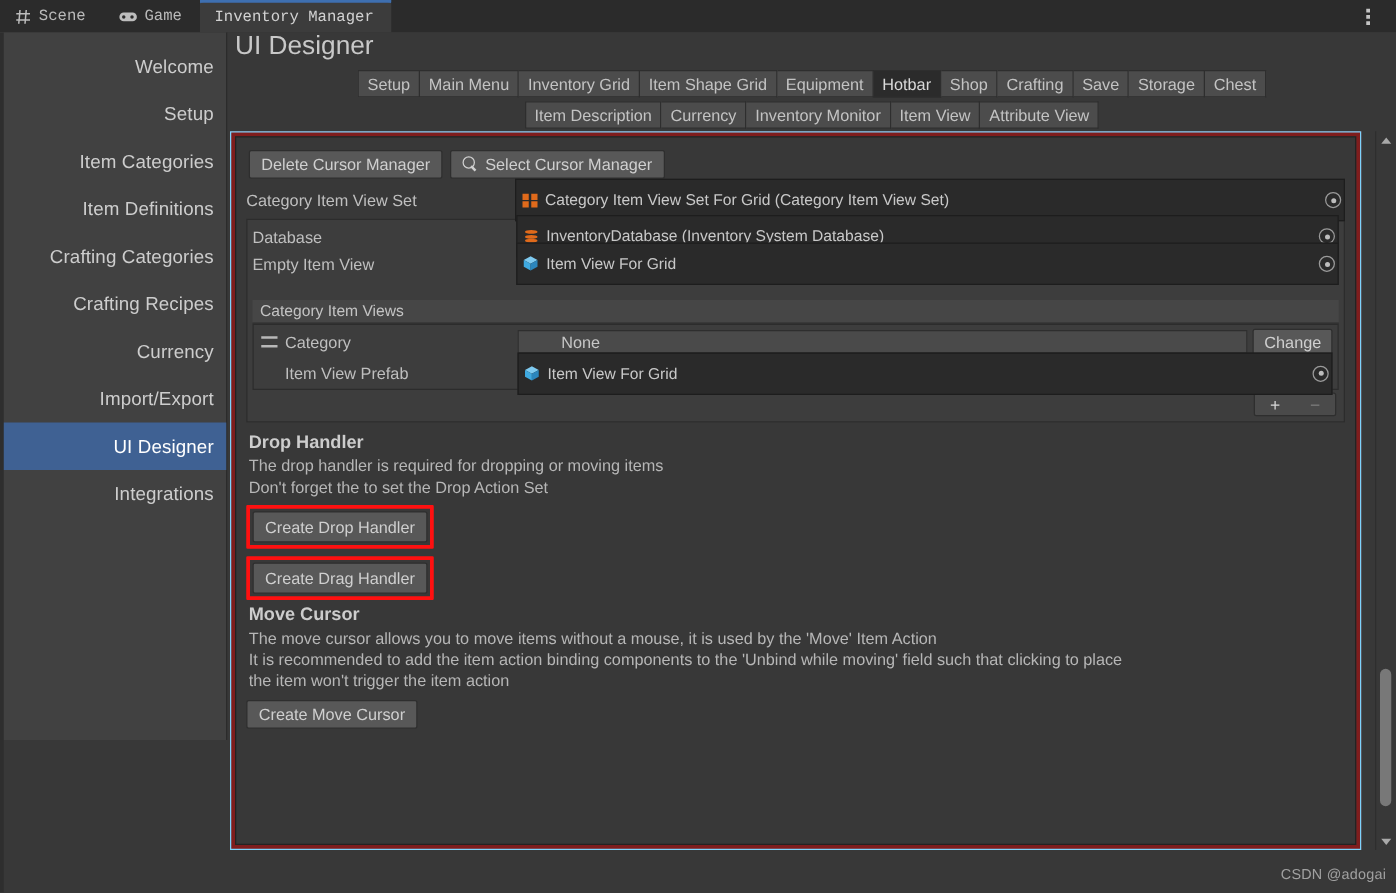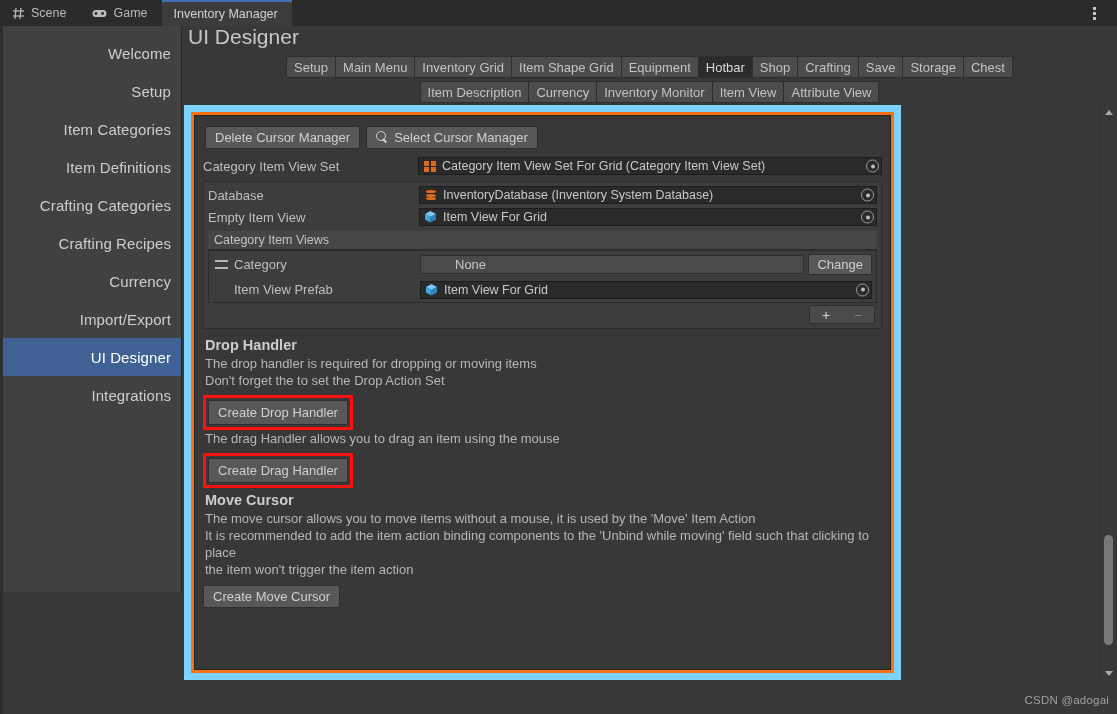--- a/index.html
+++ b/index.html
@@ -17,7 +17,7 @@
   .tabstrip {
     position: absolute; left: 0; top: 0; width: 1117px; height: 26px;
     background: #2b2b2b;
-    display: flex; align-items: stretch;
+    display: flex; align-items: stretch; font-family: Liberation Mono, monospace;
   }
   .wtab {
     display: flex; align-items: center; gap: 6px;

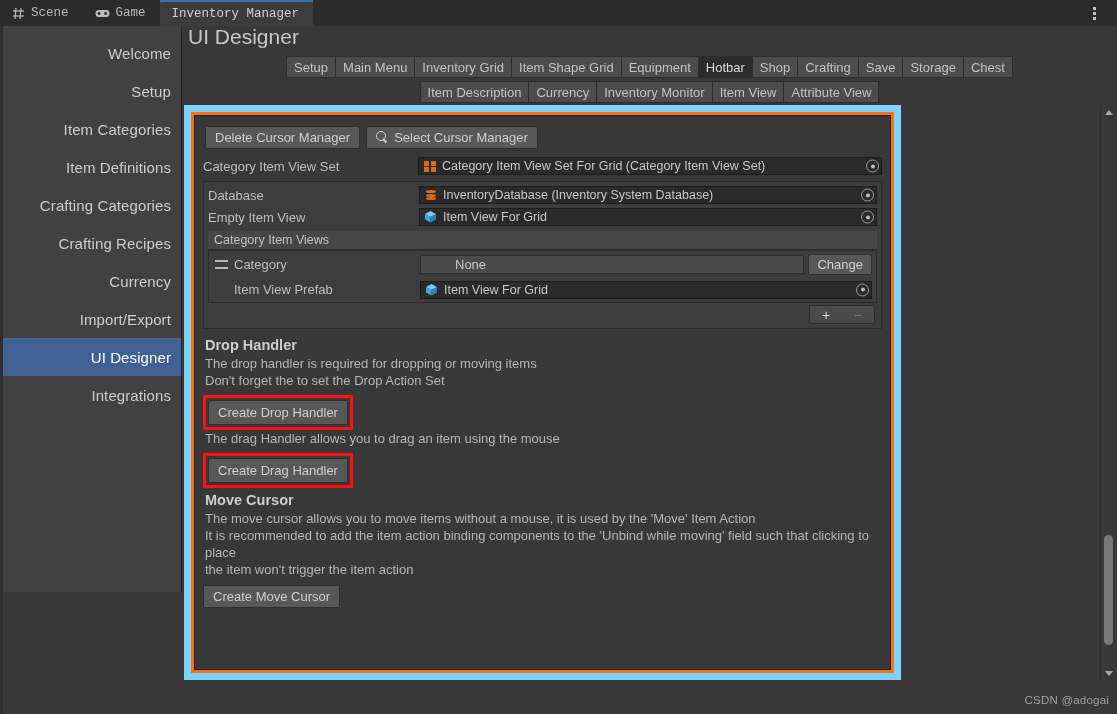--- a/index.html
+++ b/index.html
@@ -77,8 +77,8 @@
 
   
   .inspector {
-    position:absolute; left:2px; top:79px; width:717px; height:575px;
-    background:#f97316; border:7px solid #7dd3fc;
+    position:absolute; left:2px; top:79px; width:905px; height:575px;
+    background:#7f1d1d; border:1px solid #7dd3fc;
   }
   .inspectorInner {
     position:absolute; left:3px; top:3px; right:3px; bottom:3px;

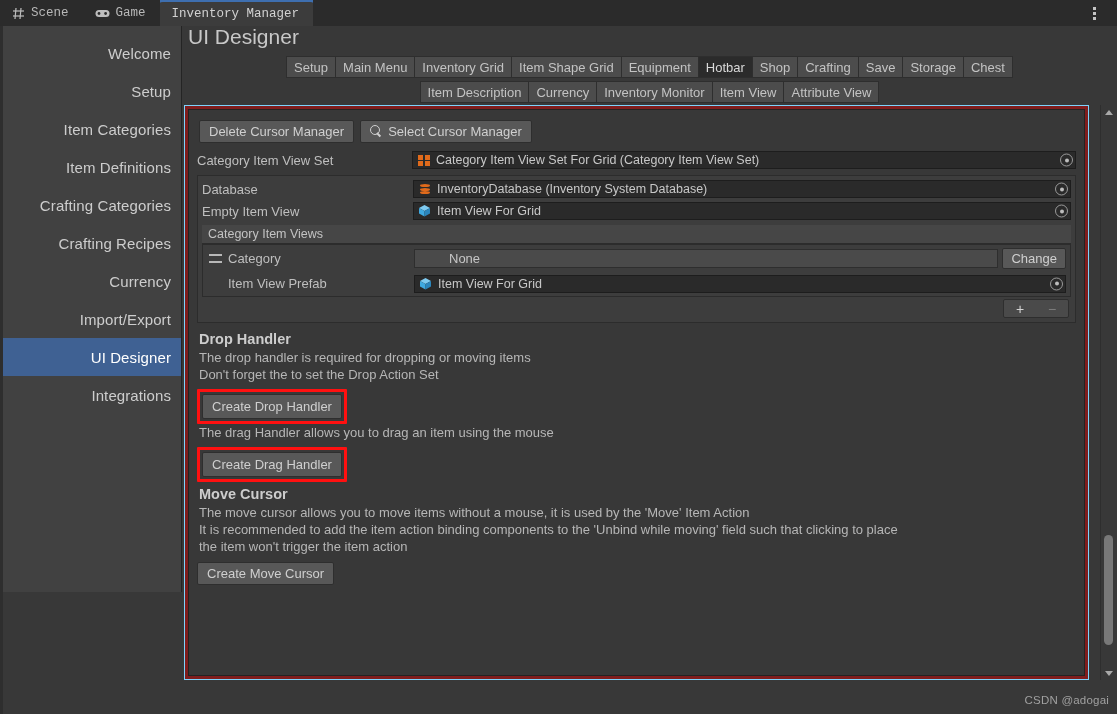--- a/index.html
+++ b/index.html
@@ -99,7 +99,7 @@
   .plabel { font-size:13px; color:#bfbfbf; }
   .pfield {
     flex:1; background:#2a2a2a; border:1px solid #1d1d1d; height:18px;
-    display:flex; align-items:center; gap:5px; padding:0 4px;
+    display:flex; align-items:center; gap:5px; padding:16px 4px;
     color:#c8c8c8; font-size:12.5px; position:relative;
   }
   .pfield .objname { white-space:nowrap; overflow:hidden; text-overflow:ellipsis; }

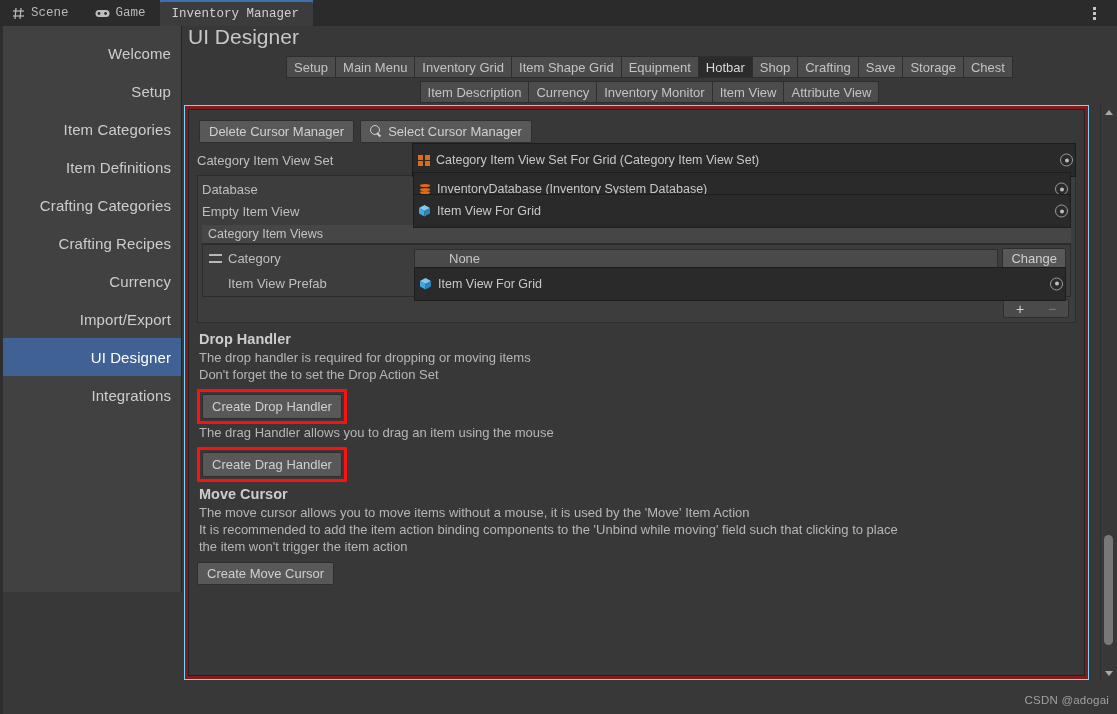--- a/index.html
+++ b/index.html
@@ -376,7 +376,7 @@
                     </div>
                   </div>
 
-                  <div style="margin-top:3px;">
+                  <div style="margin-top:18px;">
                     <div class="listhdr">Category Item Views</div>
                     <div class="elembox">
                       <div class="elemrow">

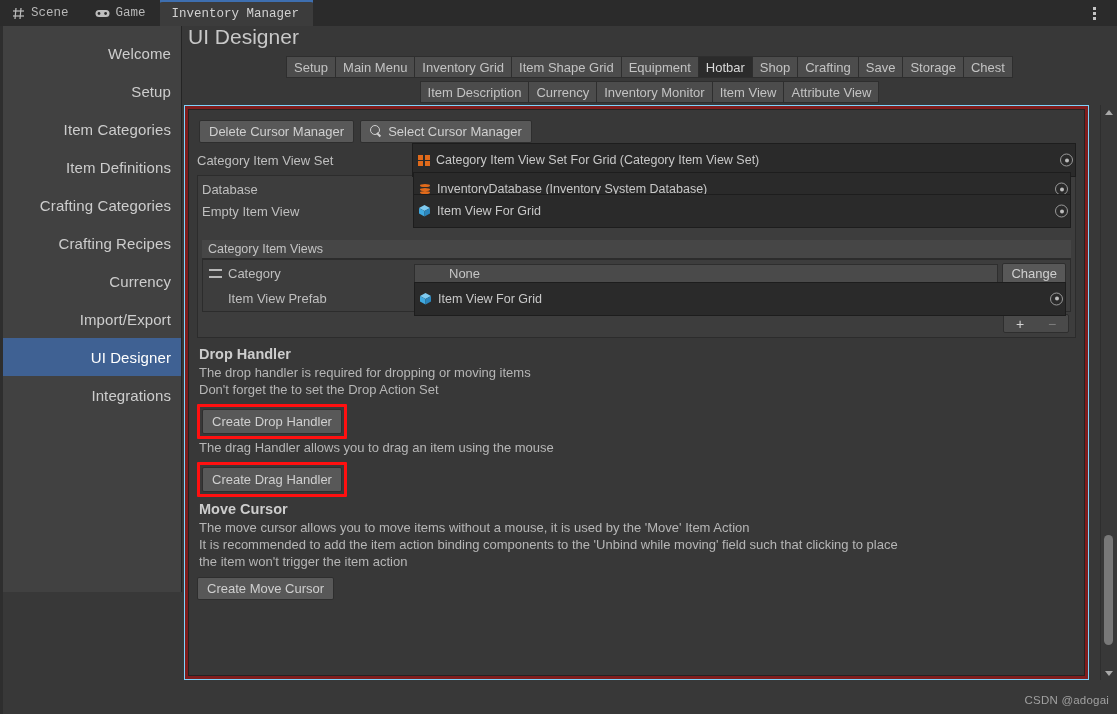--- a/index.html
+++ b/index.html
@@ -431,7 +431,6 @@
               </div>
 
               <div>
-                <div class="sectext">The drag Handler allows you to drag an item using the mouse</div>
                 <div class="hl">
                   <div class="ubtn">
                     <span>Create Drag Handler</span>

